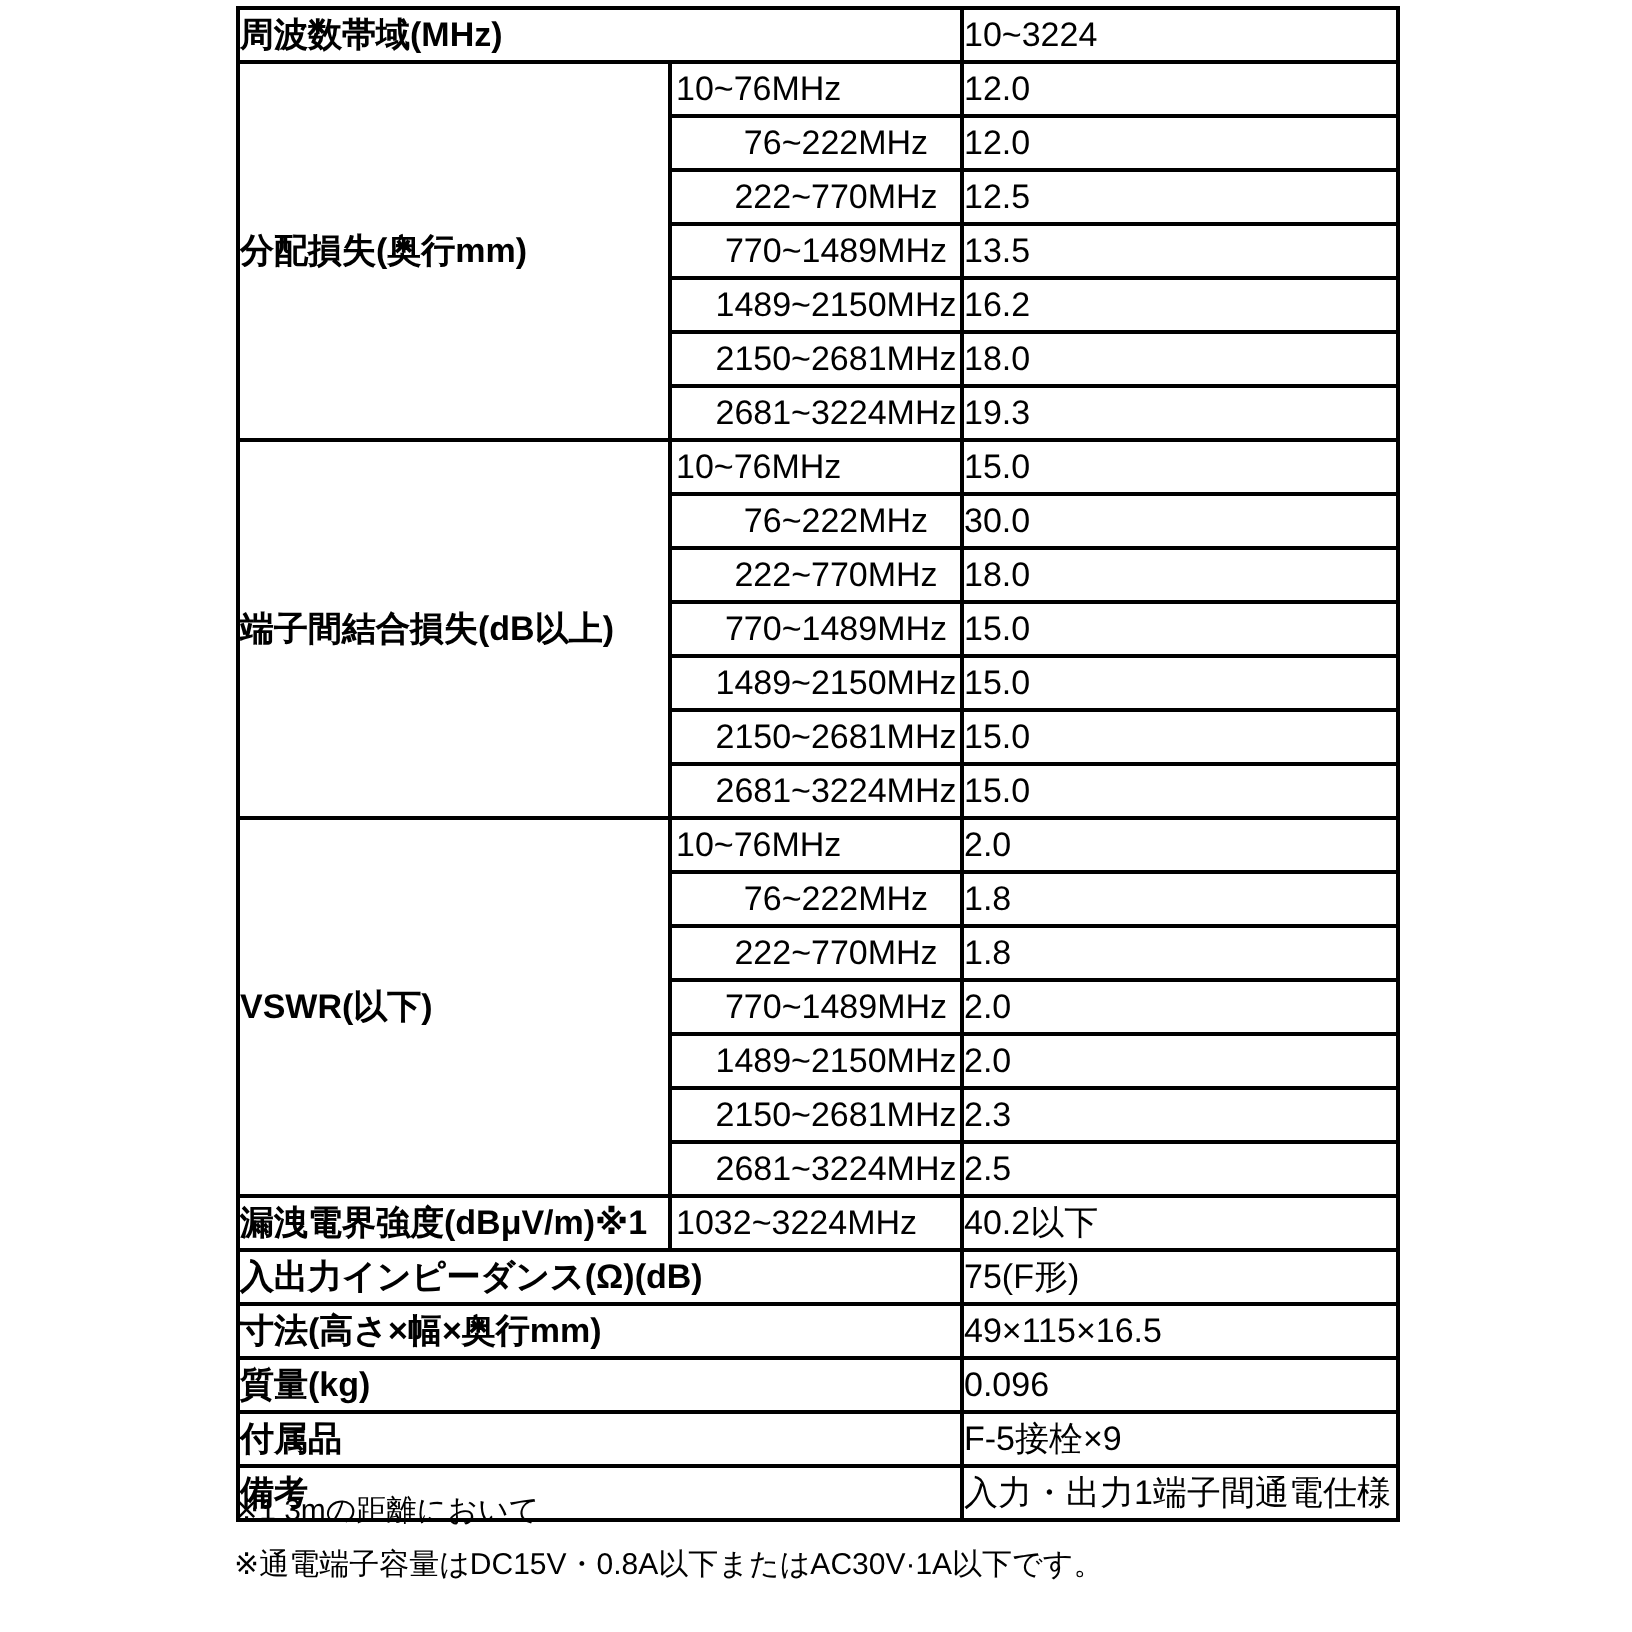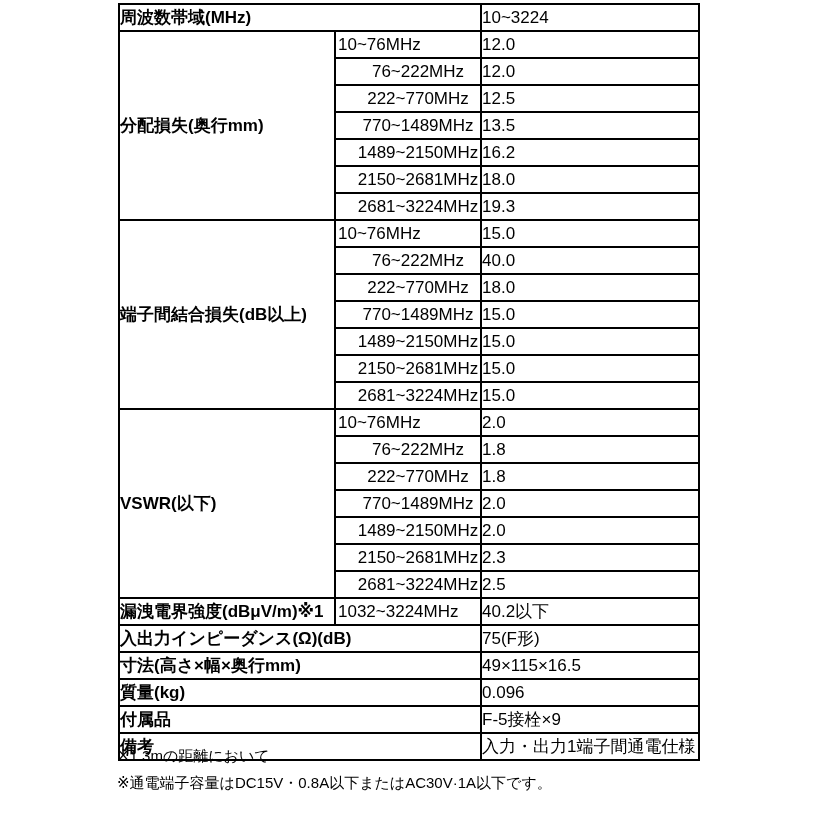--- a/index.html
+++ b/index.html
@@ -122,7 +122,7 @@
       </tr>
       <tr>
         <td class="band-bold">76~222MHz</td>
-        <td class="val">40.0</td>
+        <td class="val">30.0</td>
       </tr>
       <tr>
         <td class="band-bold">222~770MHz</td>

